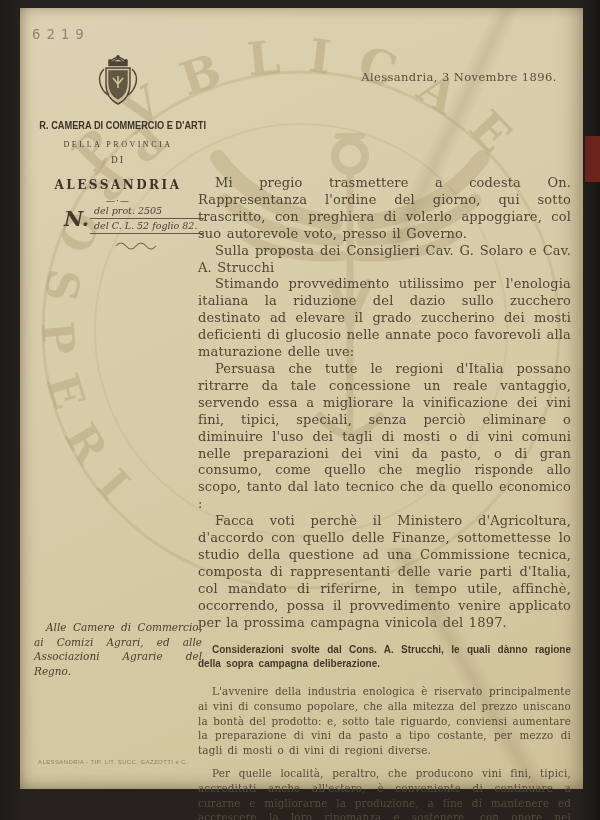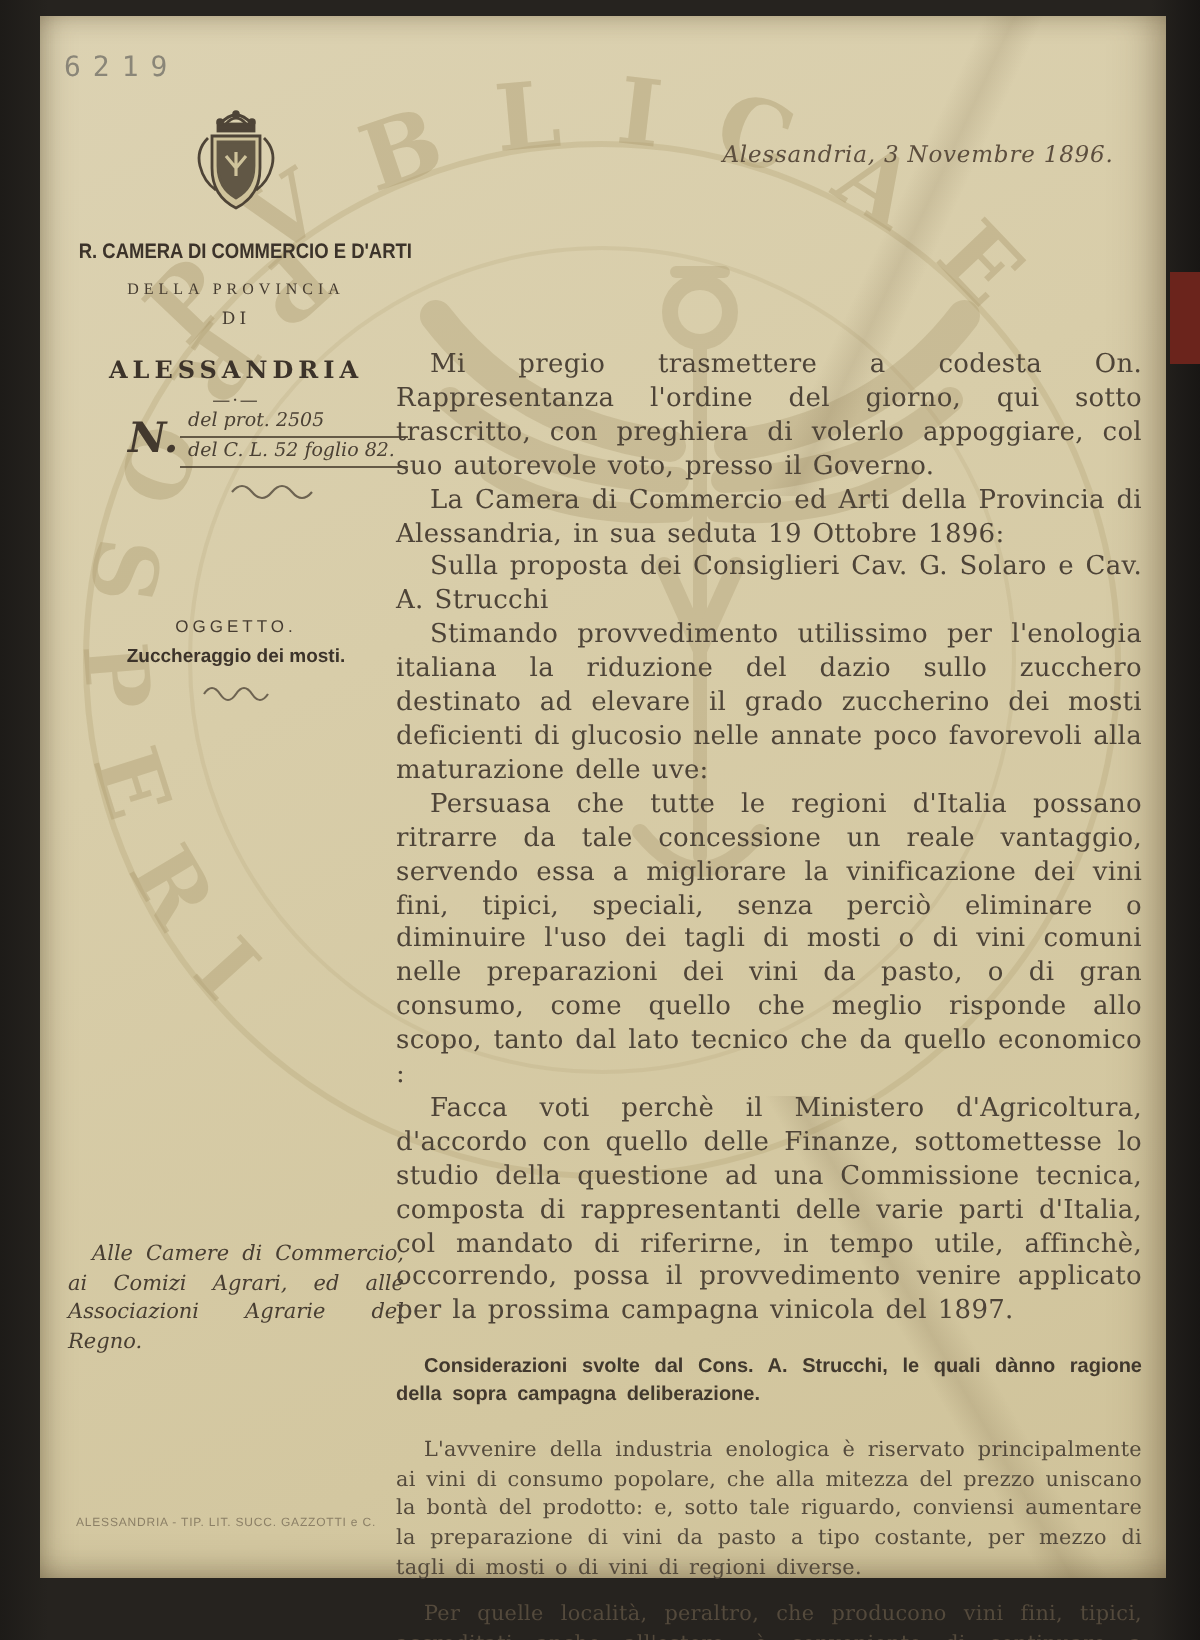--- a/index.html
+++ b/index.html
@@ -60,7 +60,7 @@
     color:#8b7f66;}
 
   .dateline{position:absolute;left:316px;top:62px;width:246px;text-align:center;
-    font-style:italic;font-size:11.5px;letter-spacing:.4px;color:#5c4e3e;}
+    font-size:11.5px;letter-spacing:.4px;color:#5c4e3e;}
 
   .body-col{position:absolute;left:178px;top:167px;width:373px;color:#4e4438;}
   .p{margin:0;font-size:13px;line-height:16.9px;text-align:justify;

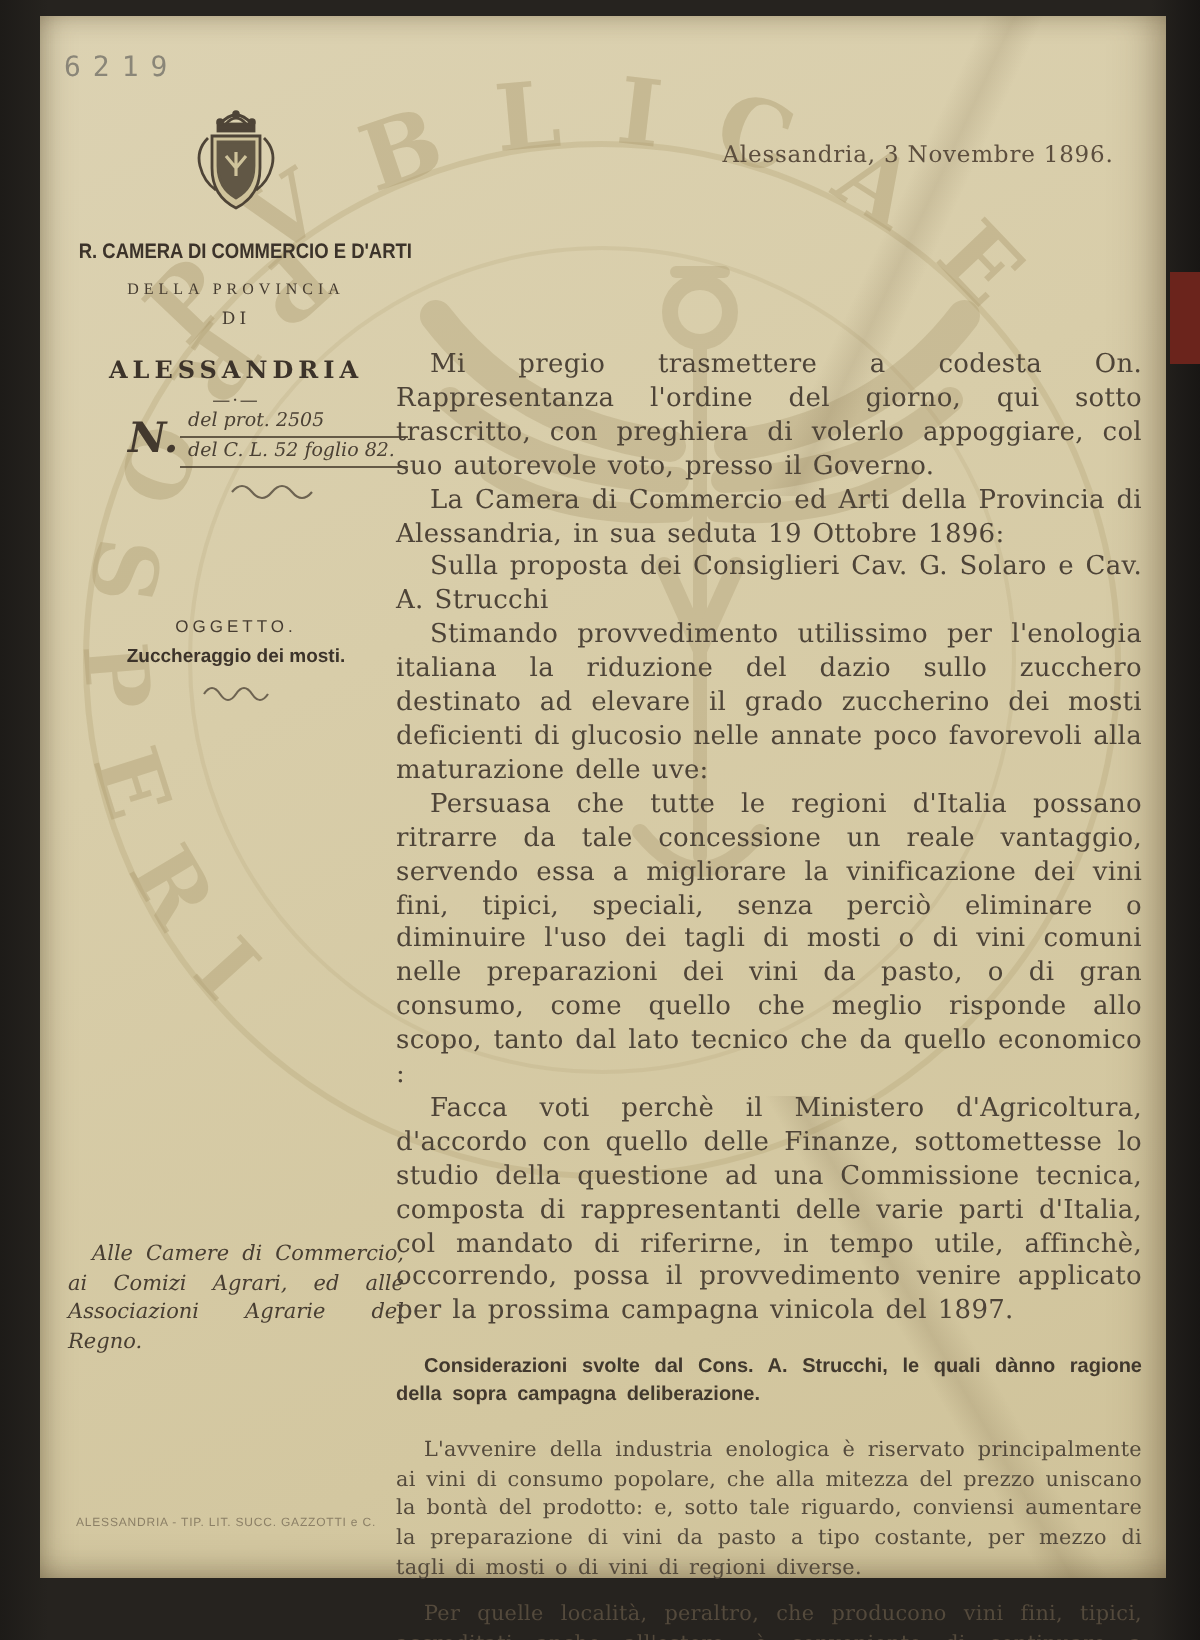--- a/index.html
+++ b/index.html
@@ -163,7 +163,6 @@
 
     <div class="body-col">
       <p class="p">Mi pregio trasmettere a codesta On. Rappresentanza l'ordine del giorno, qui sotto trascritto, con preghiera di volerlo appoggiare, col suo autorevole voto, presso il Governo.</p>
-      <p class="p">La Camera di Commercio ed Arti della Provincia di Alessandria, in sua seduta 19 Ottobre 1896:</p>
       <p class="p">Sulla proposta dei Consiglieri Cav. G. Solaro e Cav. A. Strucchi</p>
       <p class="p">Stimando provvedimento utilissimo per l'enologia italiana la riduzione del dazio sullo zucchero destinato ad elevare il grado zuccherino dei mosti deficienti di glucosio nelle annate poco favorevoli alla maturazione delle uve:</p>
       <p class="p">Persuasa che tutte le regioni d'Italia possano ritrarre da tale concessione un reale vantaggio, servendo essa a migliorare la vinificazione dei vini fini, tipici, speciali, senza perciò eliminare o diminuire l'uso dei tagli di mosti o di vini comuni nelle preparazioni dei vini da pasto, o di gran consumo, come quello che meglio risponde allo scopo, tanto dal lato tecnico che da quello economico :</p>

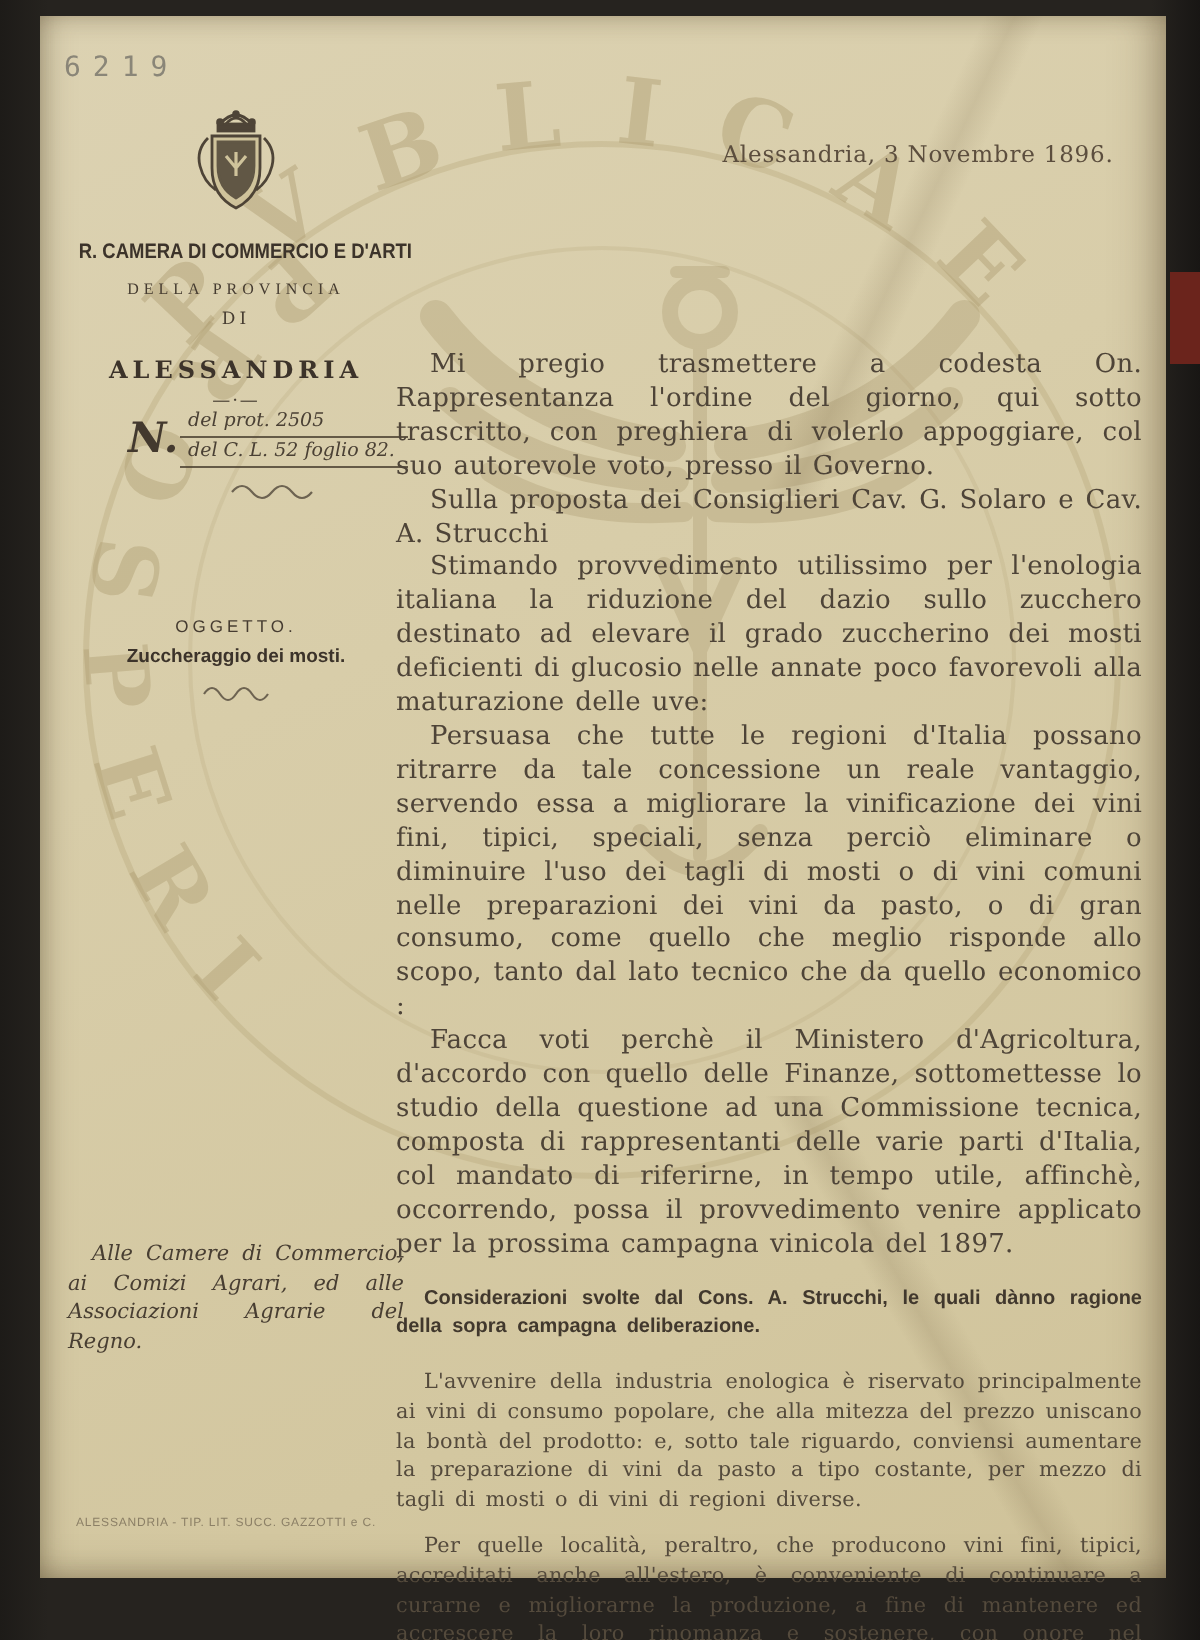--- a/index.html
+++ b/index.html
@@ -147,13 +147,6 @@
       </svg>
     </div>
 
-    <div class="oggetto">
-      <div class="oggetto-label">OGGETTO.</div>
-      <div class="oggetto-value">Zuccheraggio dei mosti.</div>
-      <svg class="flourish" width="34" height="9" viewBox="0 0 34 9">
-        <path d="M1,5 q4,-6 8,0 q4,6 8,0 q4,-6 8,0 q4,6 8,0" stroke="#4a4034" fill="none" stroke-width="1.1"></path>
-      </svg>
-    </div>
 
     <div class="recipients">Alle Camere di Commercio, ai Comizi Agrari, ed alle Associazioni Agrarie del Regno.</div>
 

